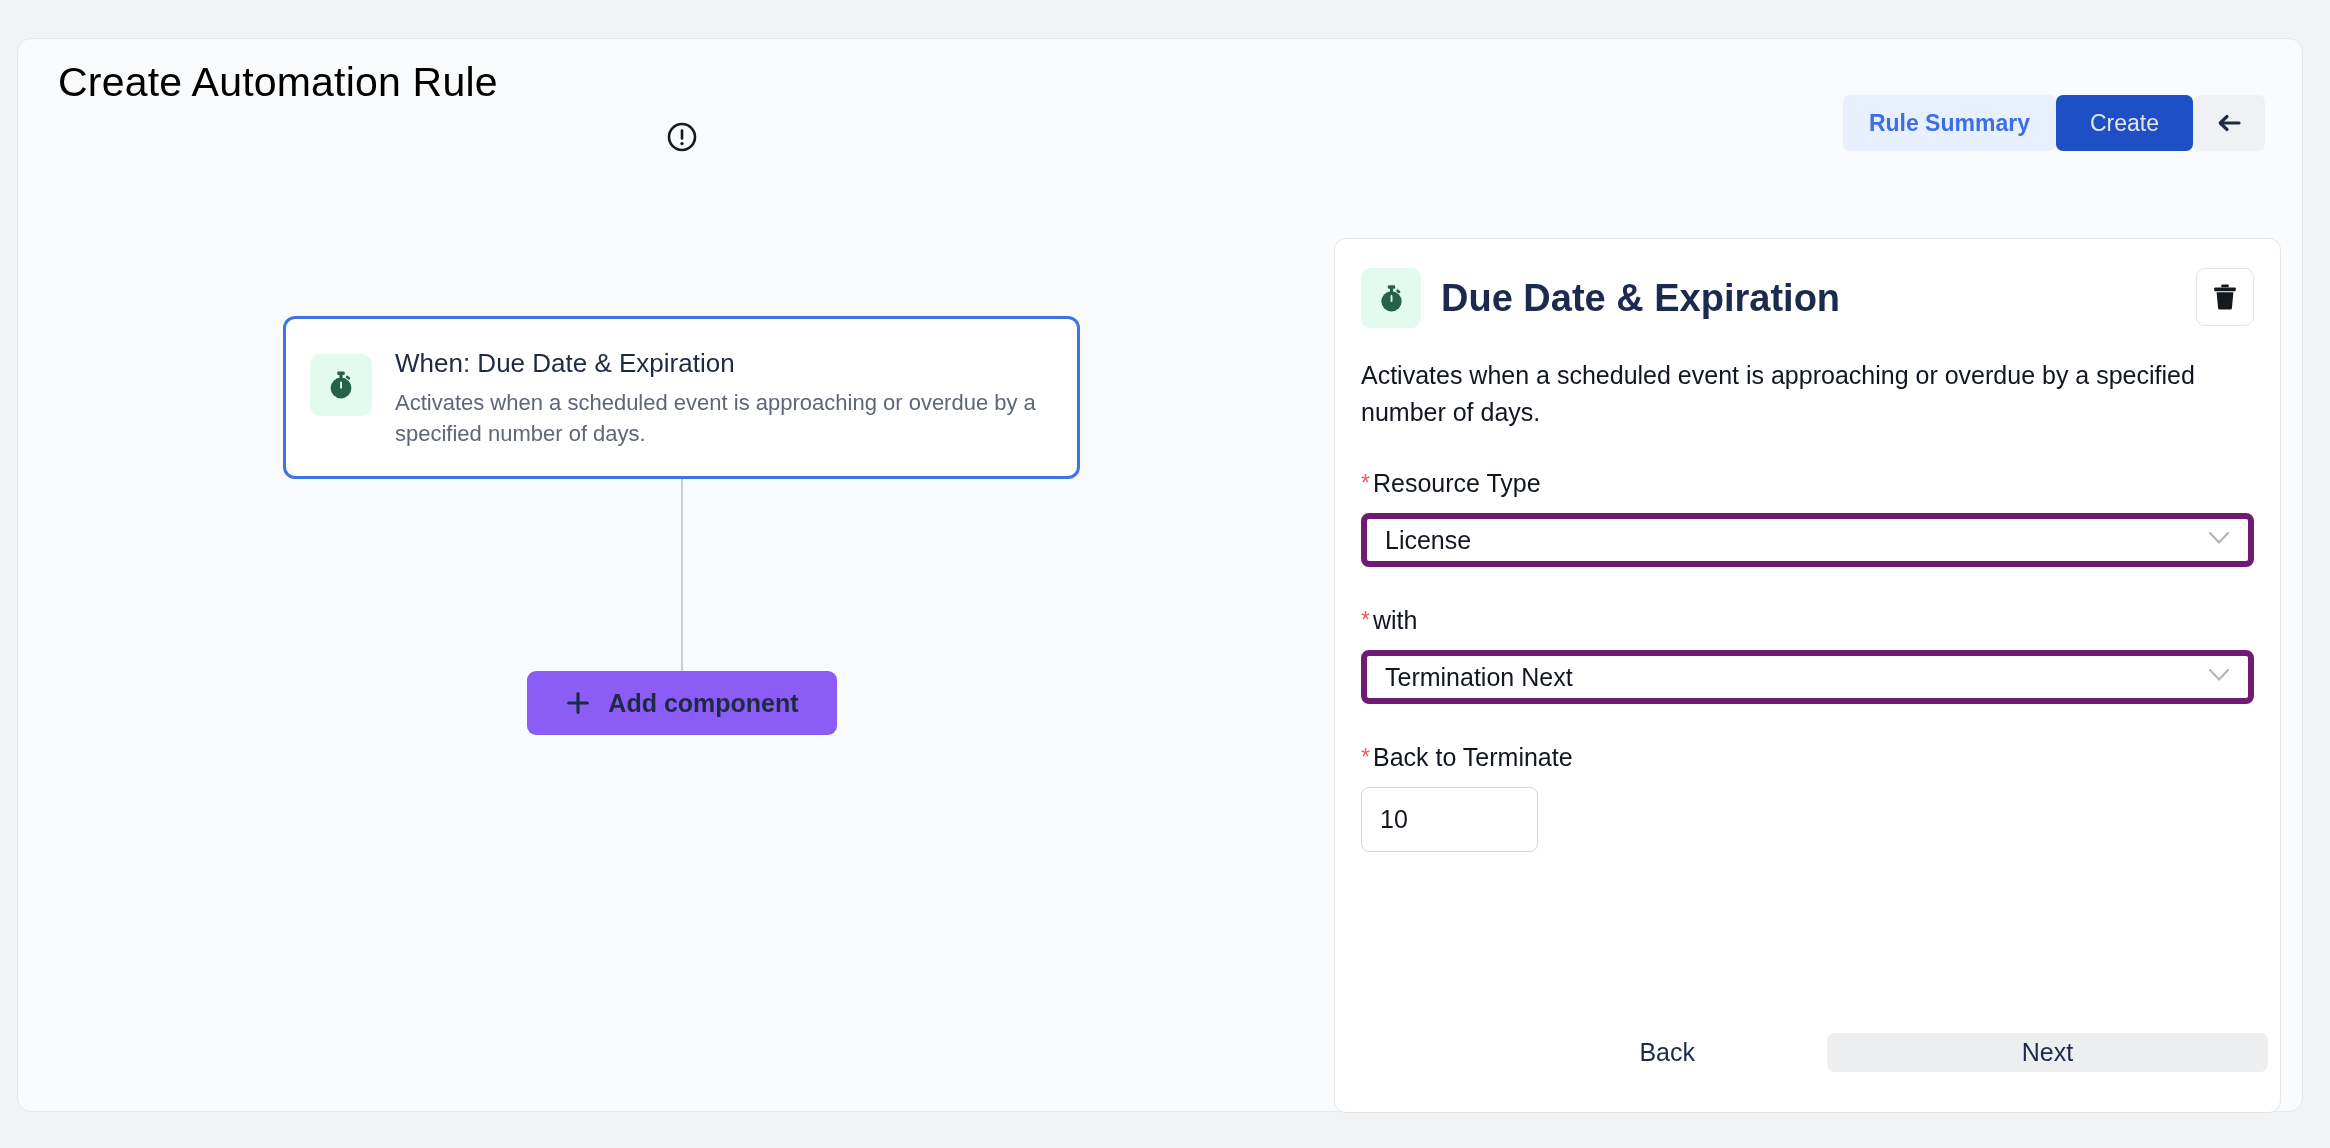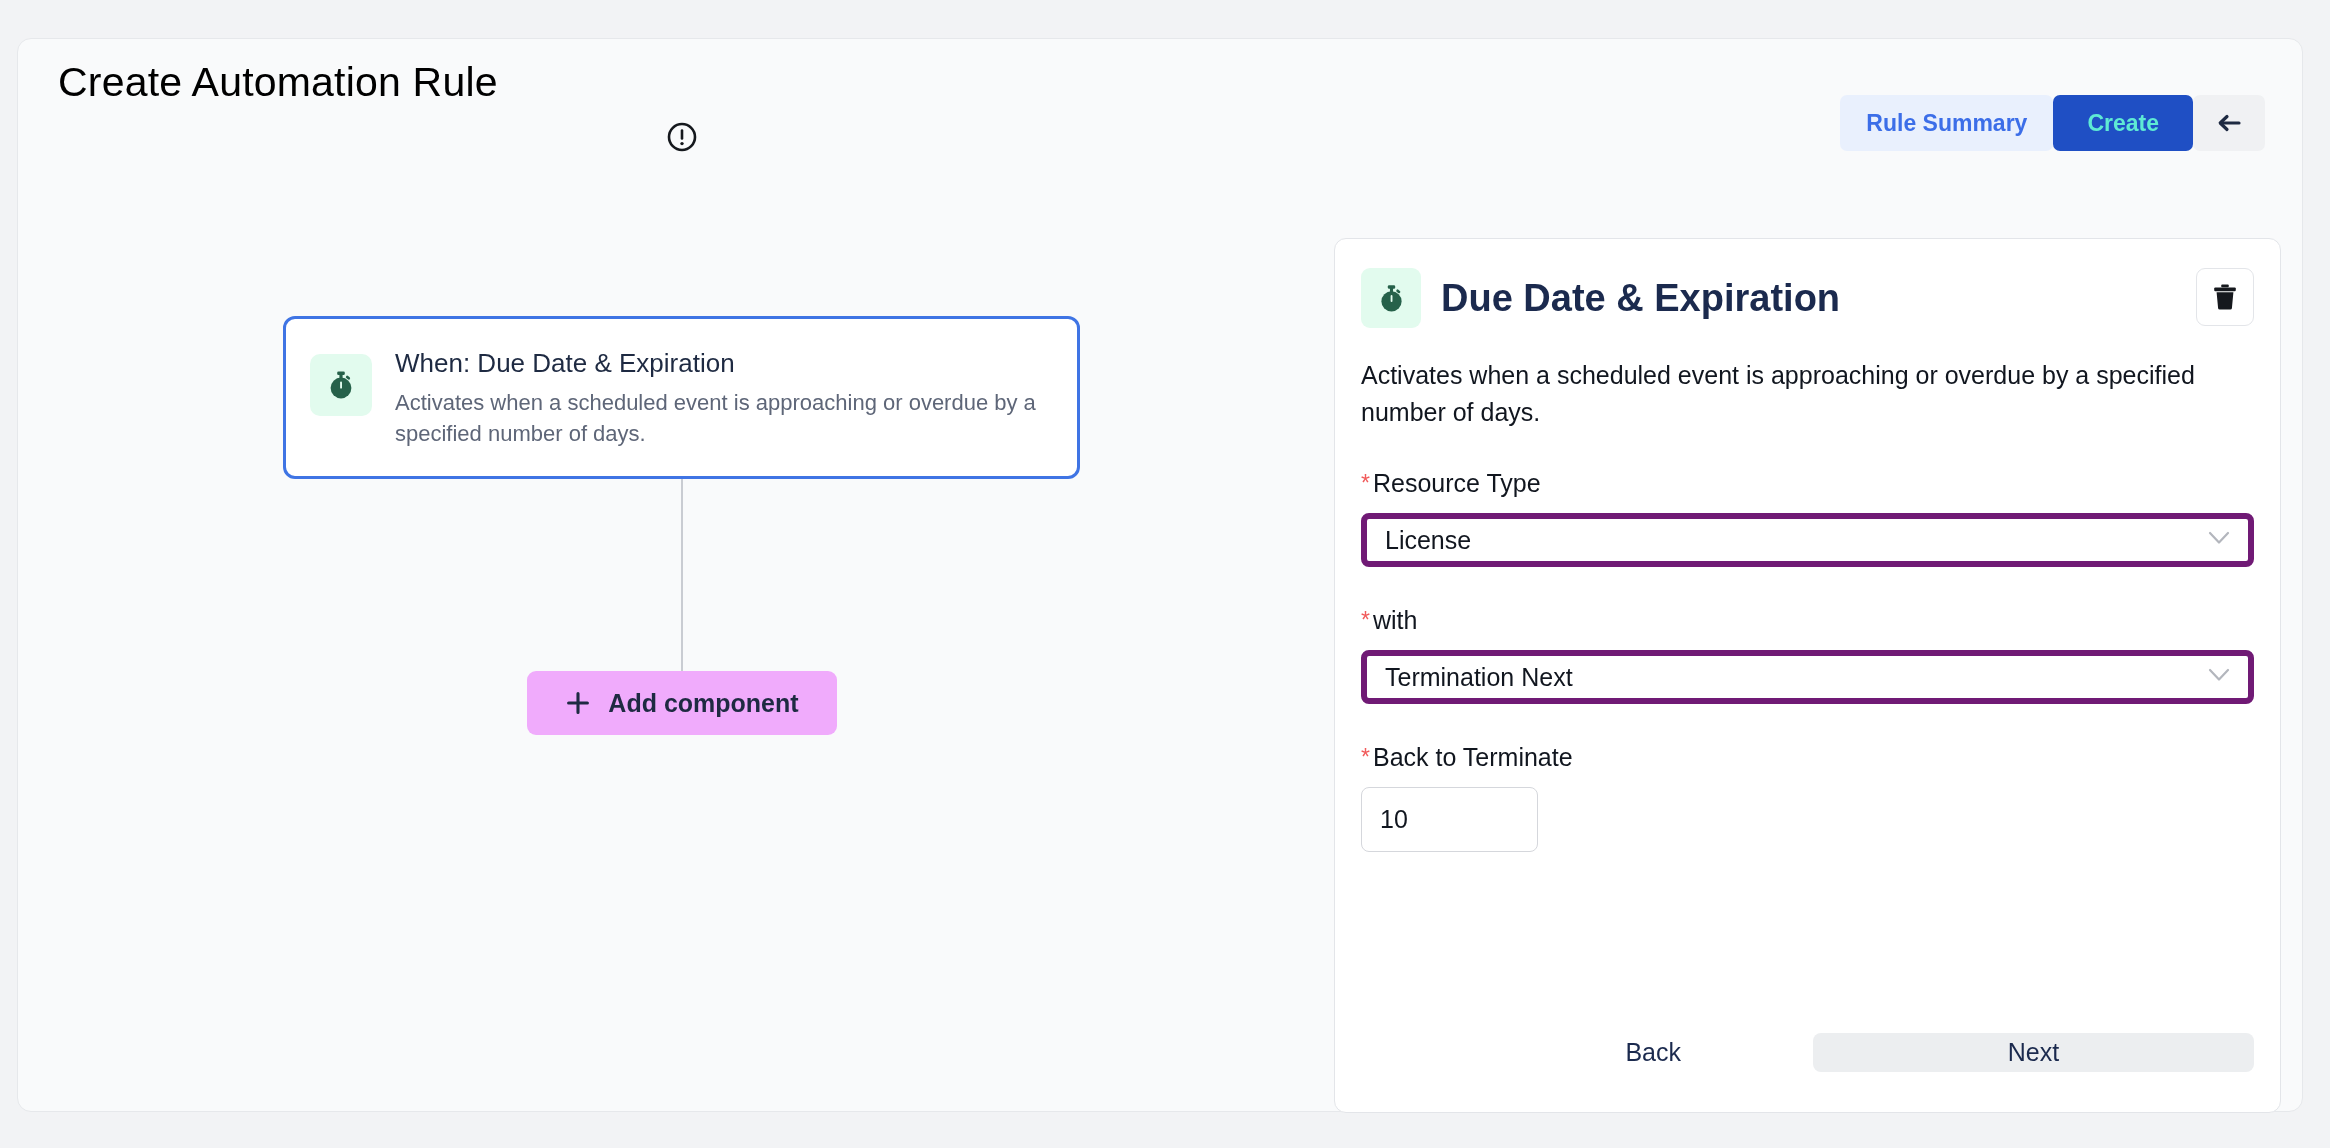--- a/index.html
+++ b/index.html
@@ -91,9 +91,9 @@
     background: #1f4fc4;
     border: none;
     border-radius: 7px;
-    color: #5eead4;
+    color: #e5e5e5;
     font-size: 23px;
-    font-weight: 700;
+    font-weight: 400;
     font-family: inherit;
     cursor: pointer;
     white-space: nowrap;

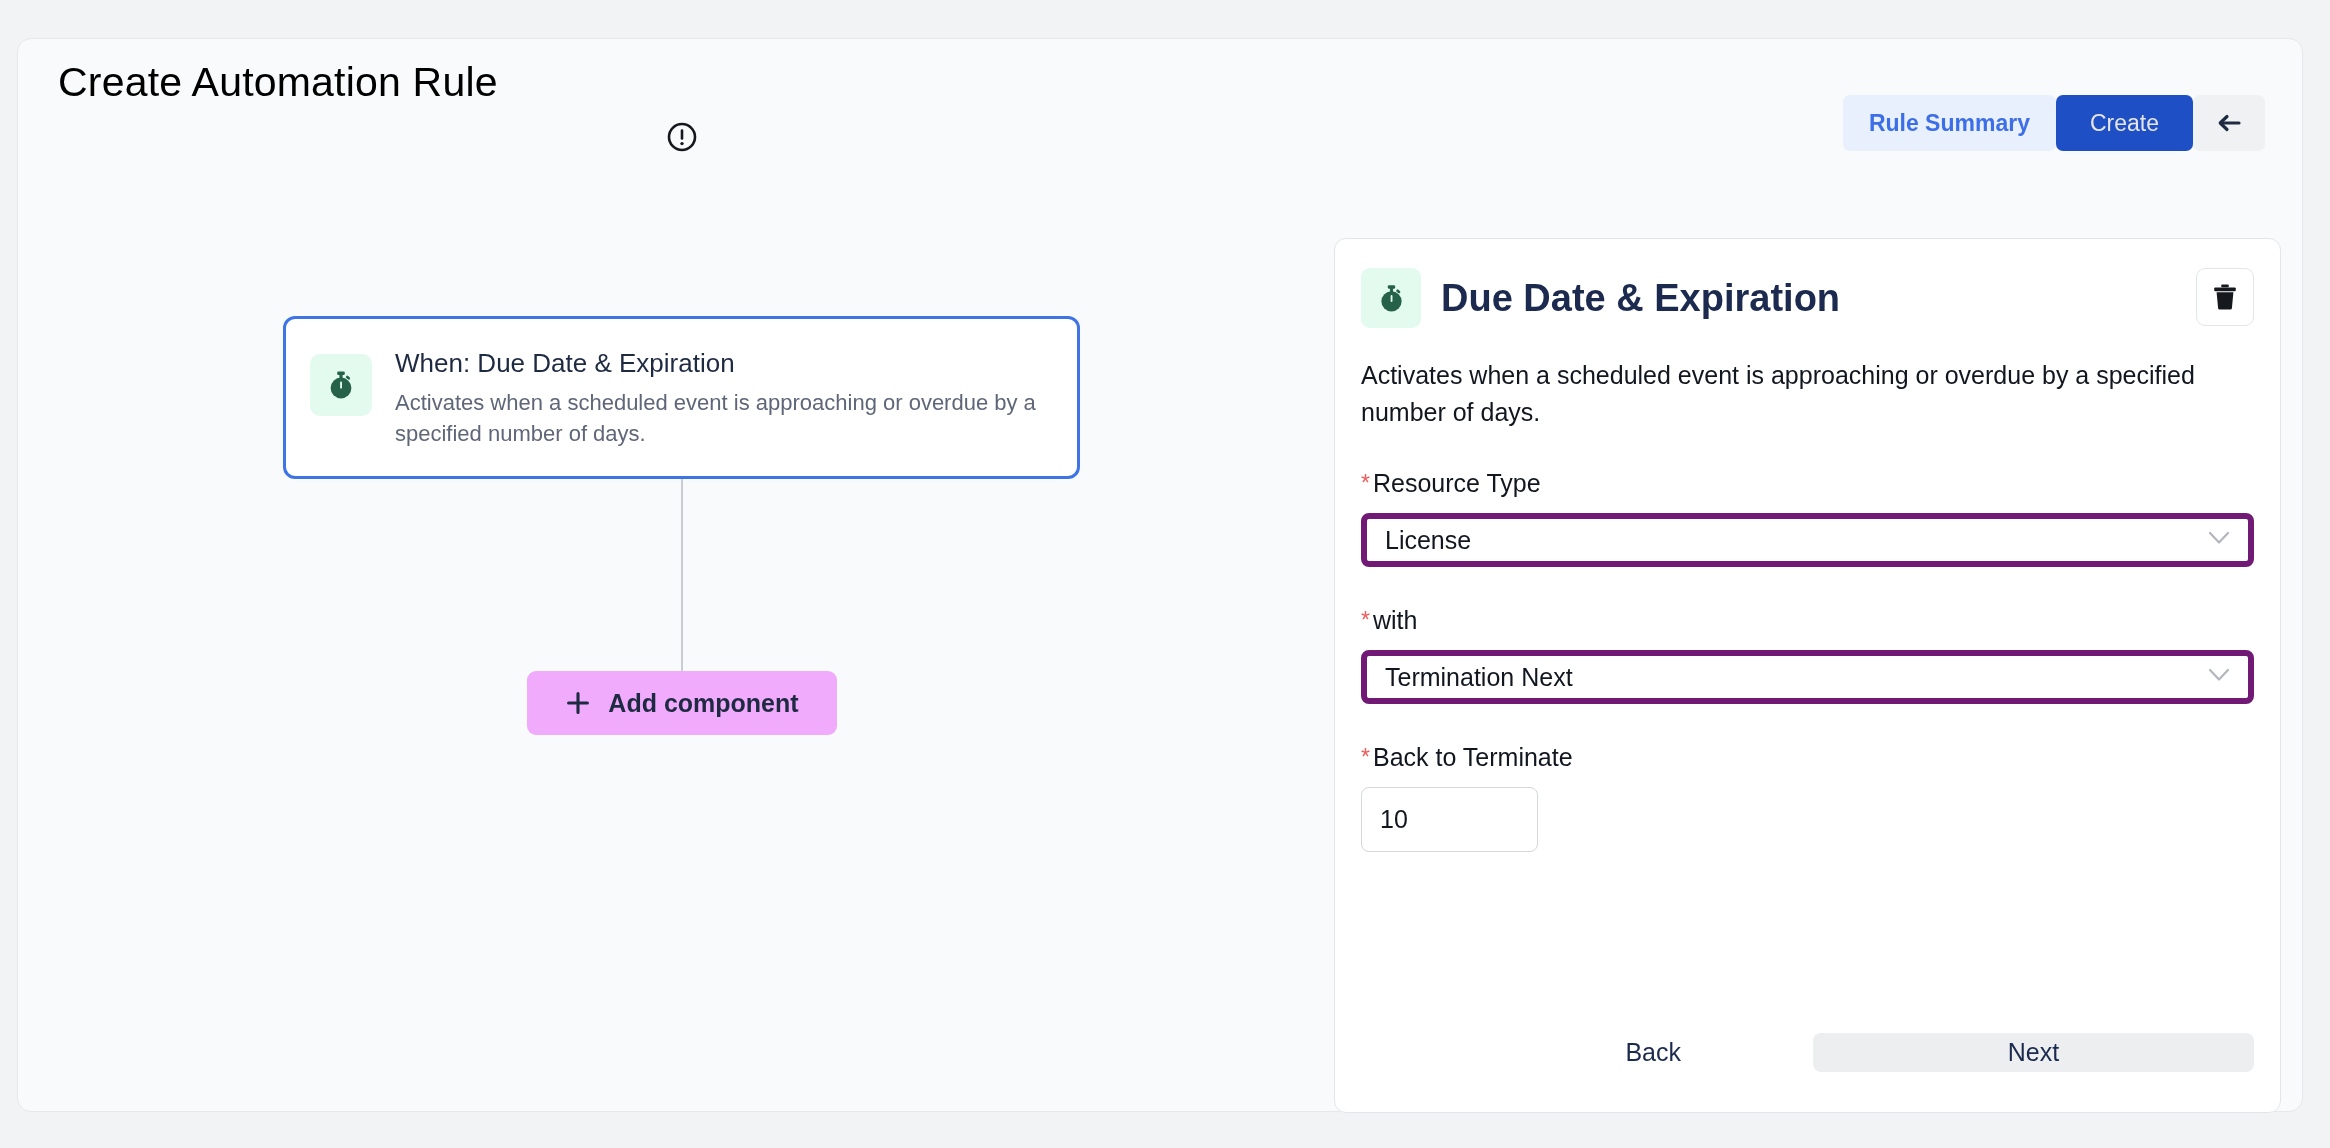--- a/index.html
+++ b/index.html
@@ -177,7 +177,7 @@
     top: 522px;
     width: 310px;
     height: 64px;
-    background: #f0abfc;
+    background: #8b5cf6;
     border: none;
     border-radius: 9px;
     display: flex;

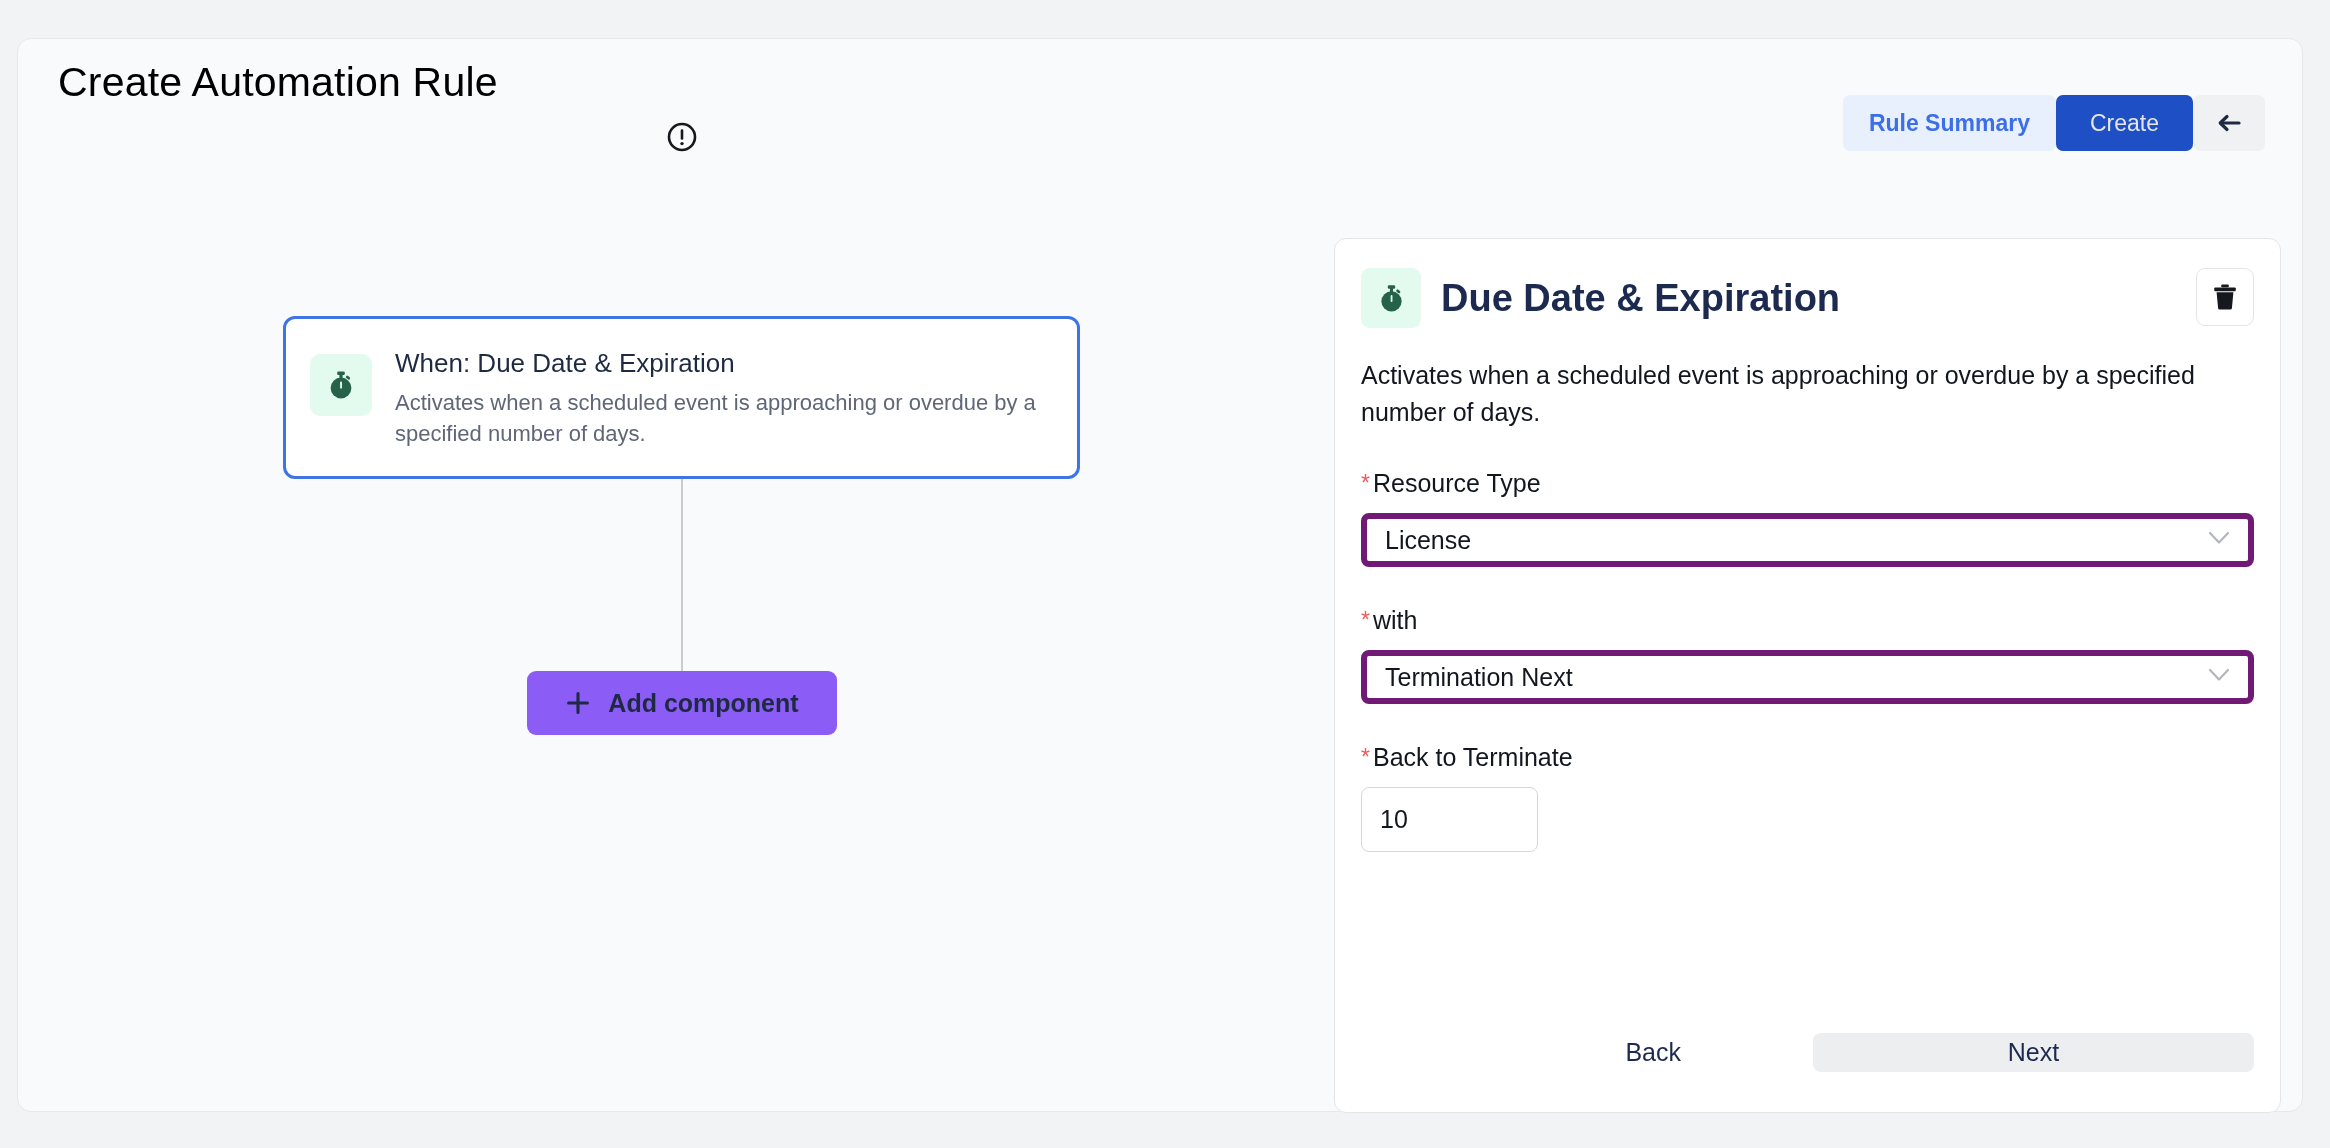--- a/index.html
+++ b/index.html
@@ -312,7 +312,7 @@
   .panel-footer {
     position: absolute;
     left: 26px;
-    right: 26px;
+    right: 12px;
     bottom: 32px;
     display: flex;
     align-items: center;

